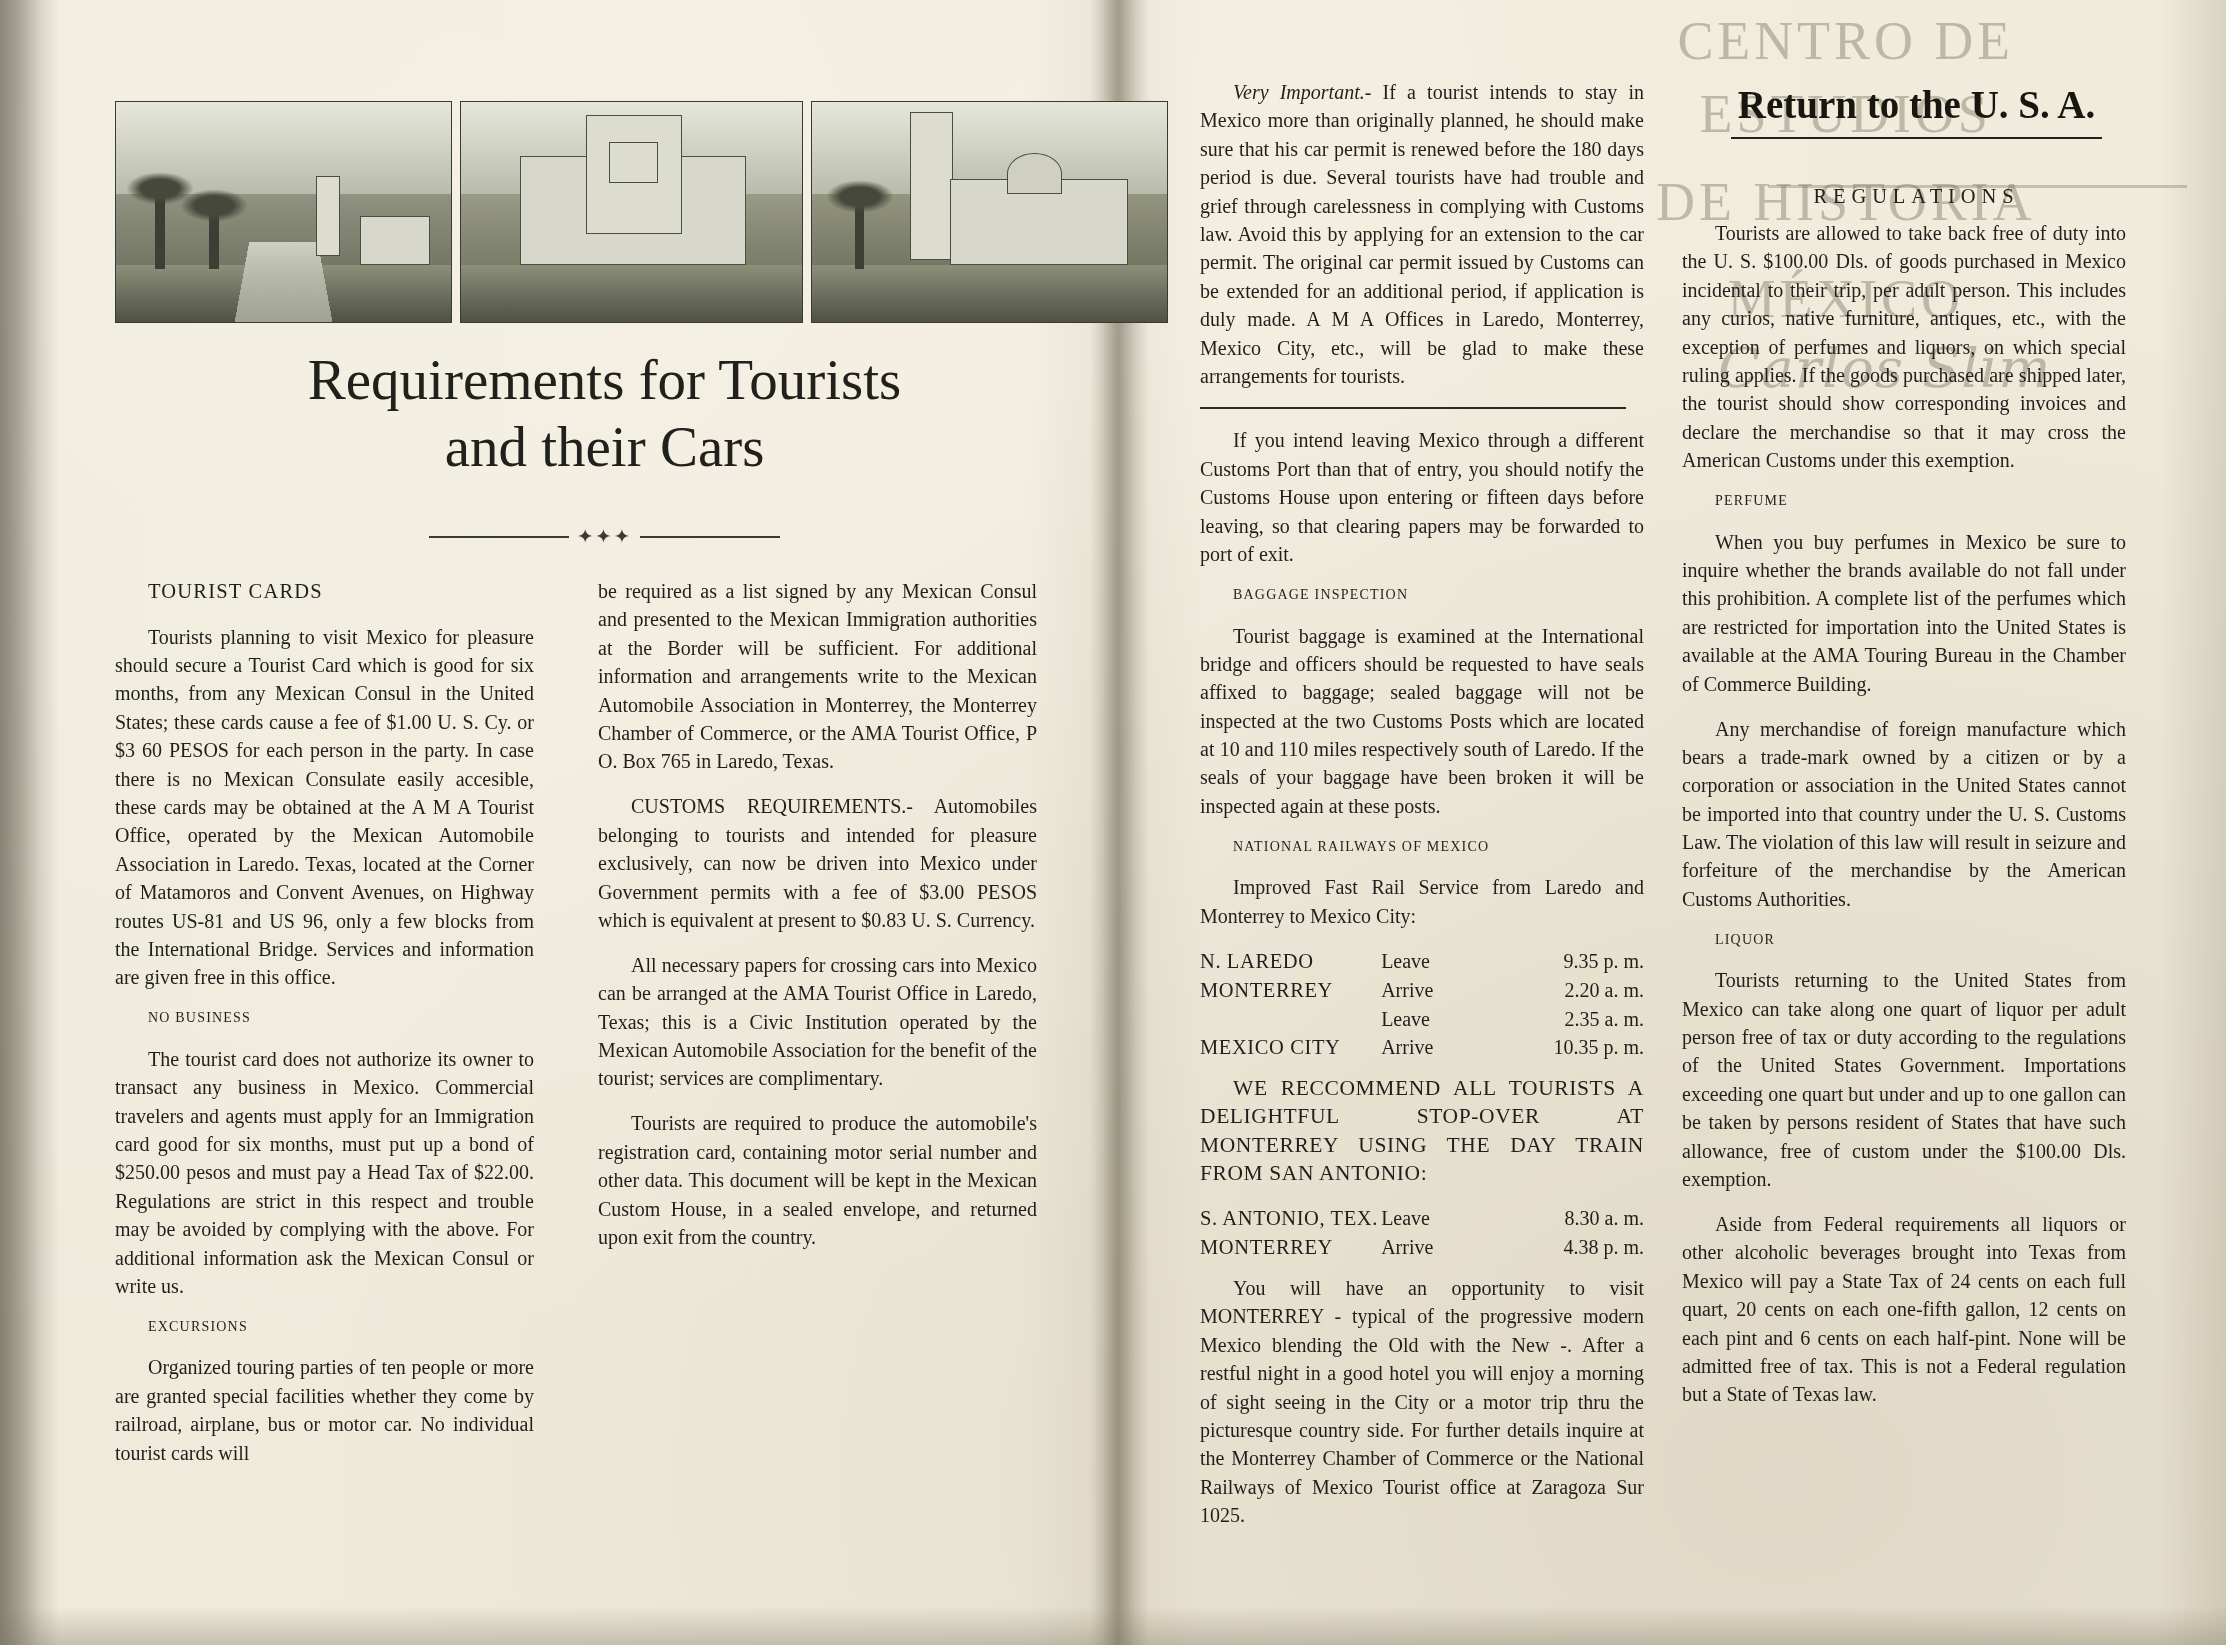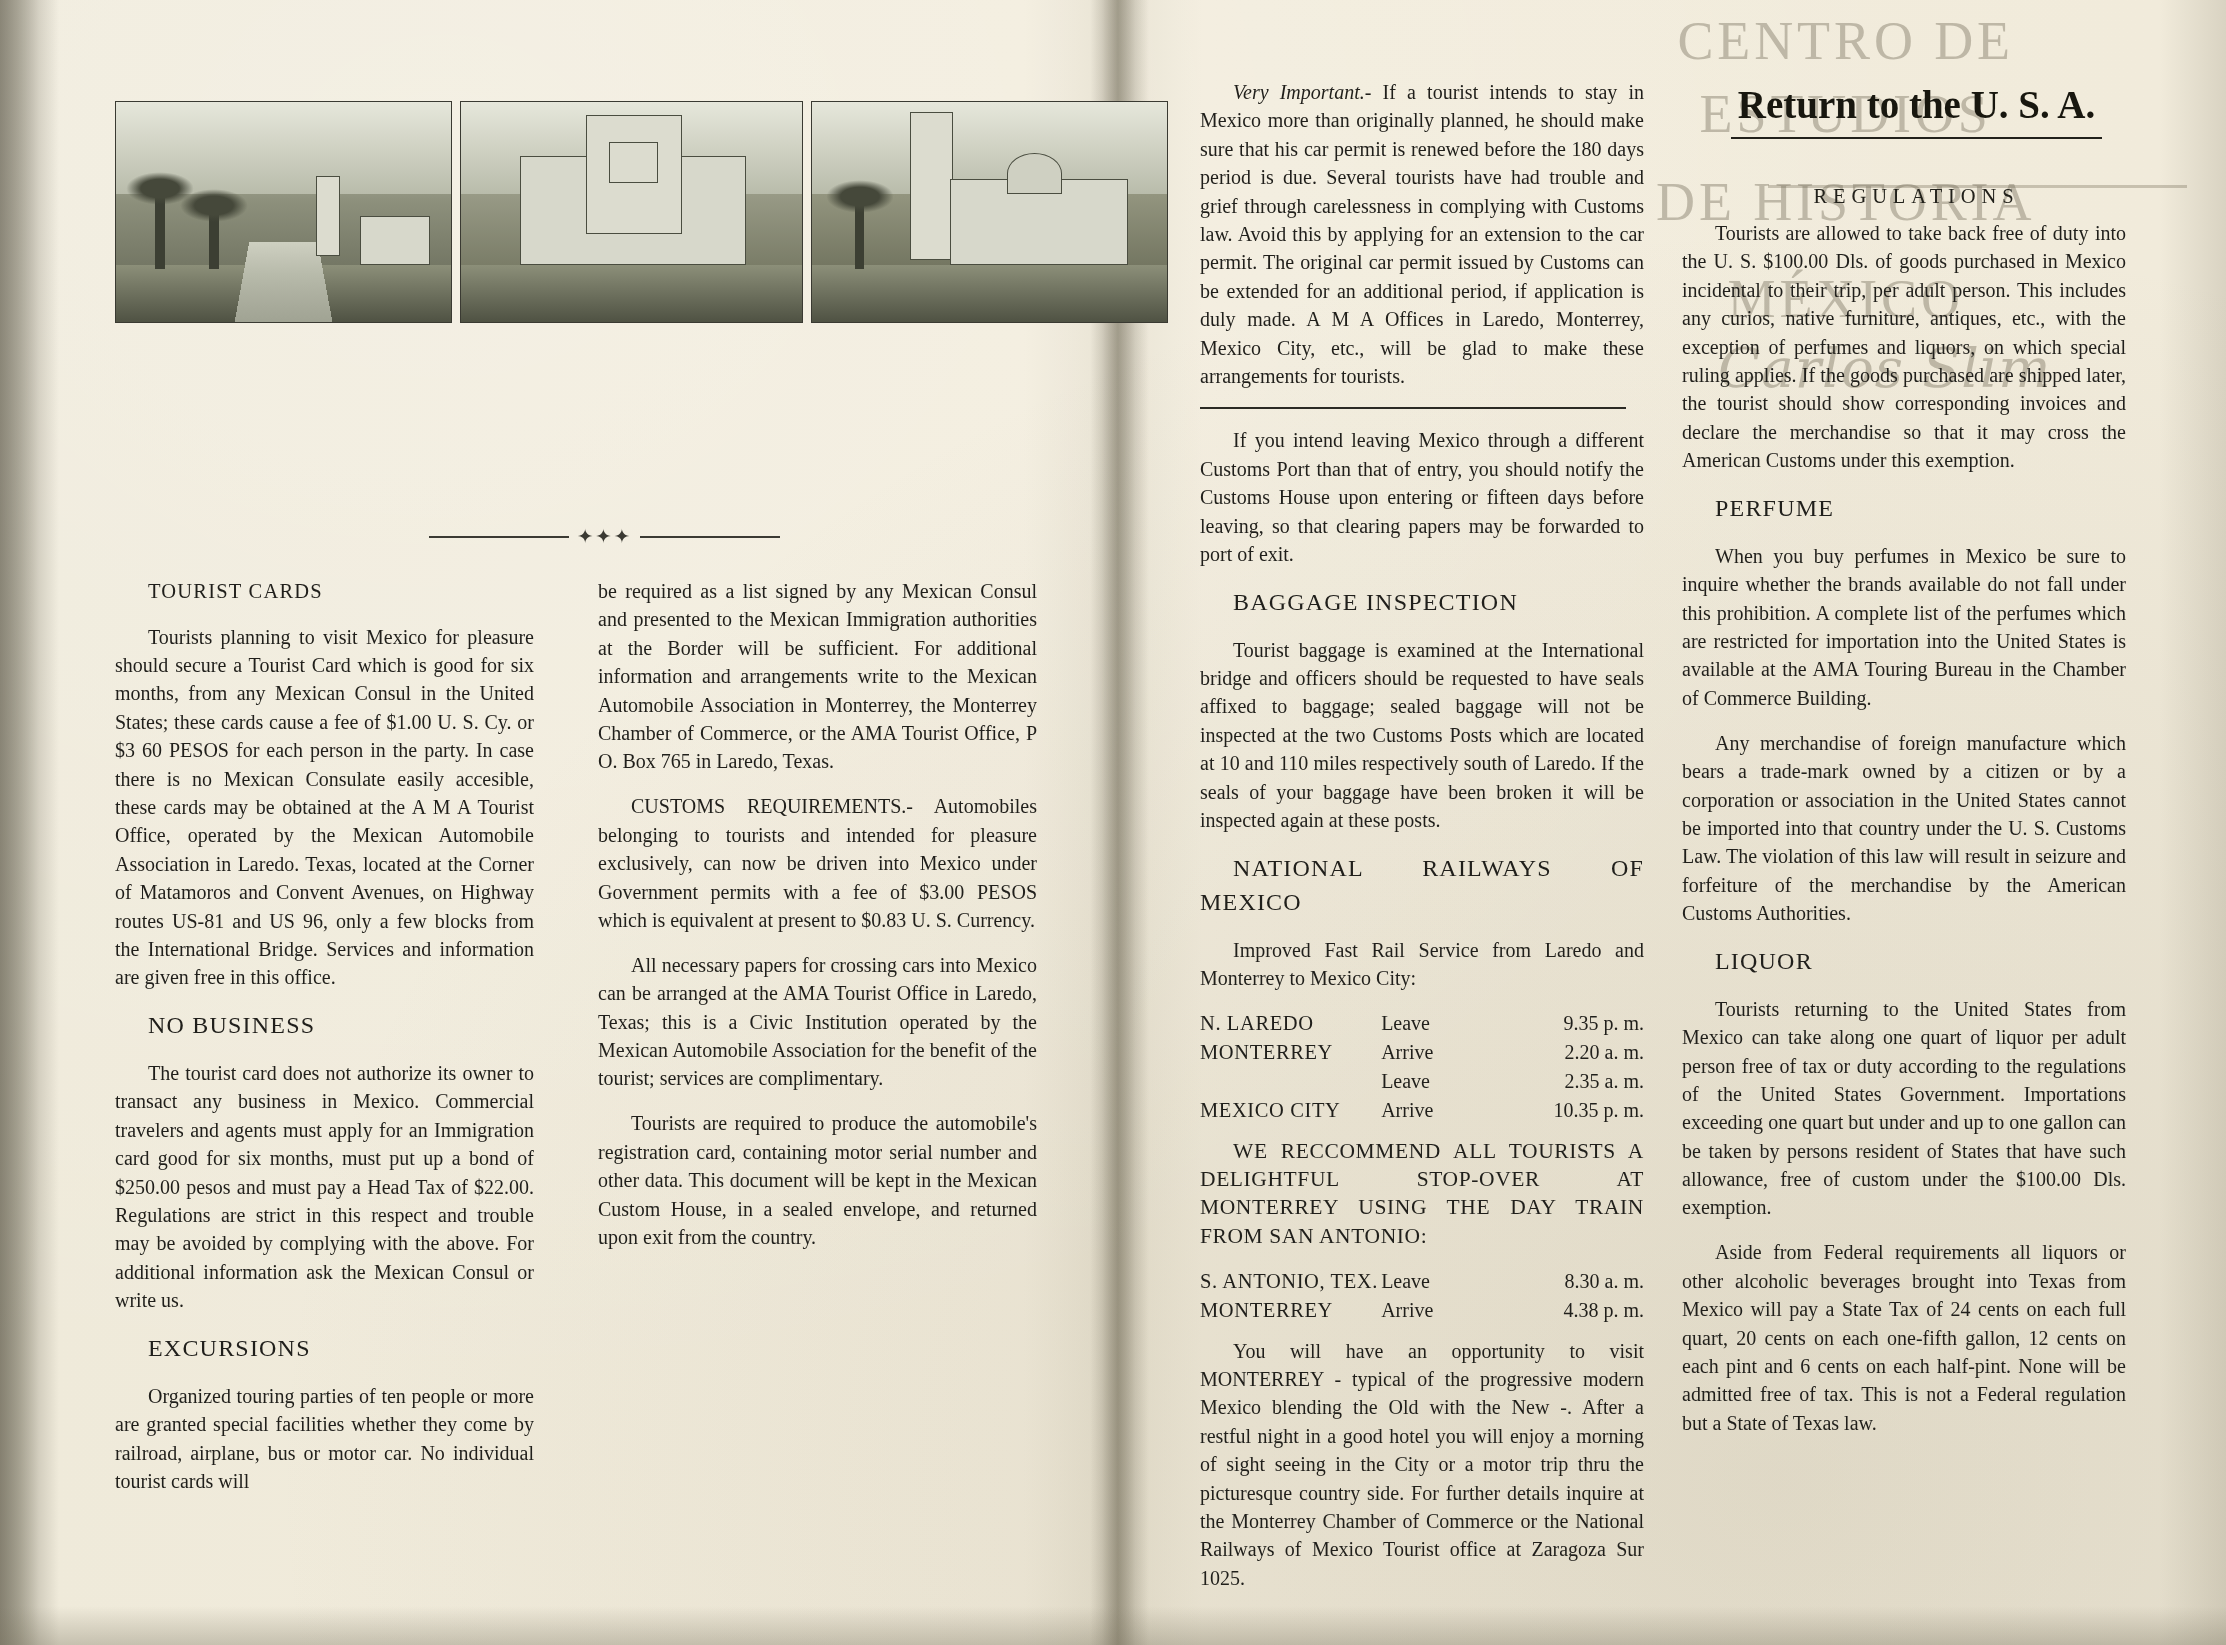--- a/index.html
+++ b/index.html
@@ -163,6 +163,10 @@
     </div>
   </div>
 
+  <div class="headline">
+    <div>Requirements for Tourists</div>
+    <div>and their Cars</div>
+  </div>
   <div class="rule-orn">
     <span class="ln"></span>
       <span class="dm">✦✦✦</span>

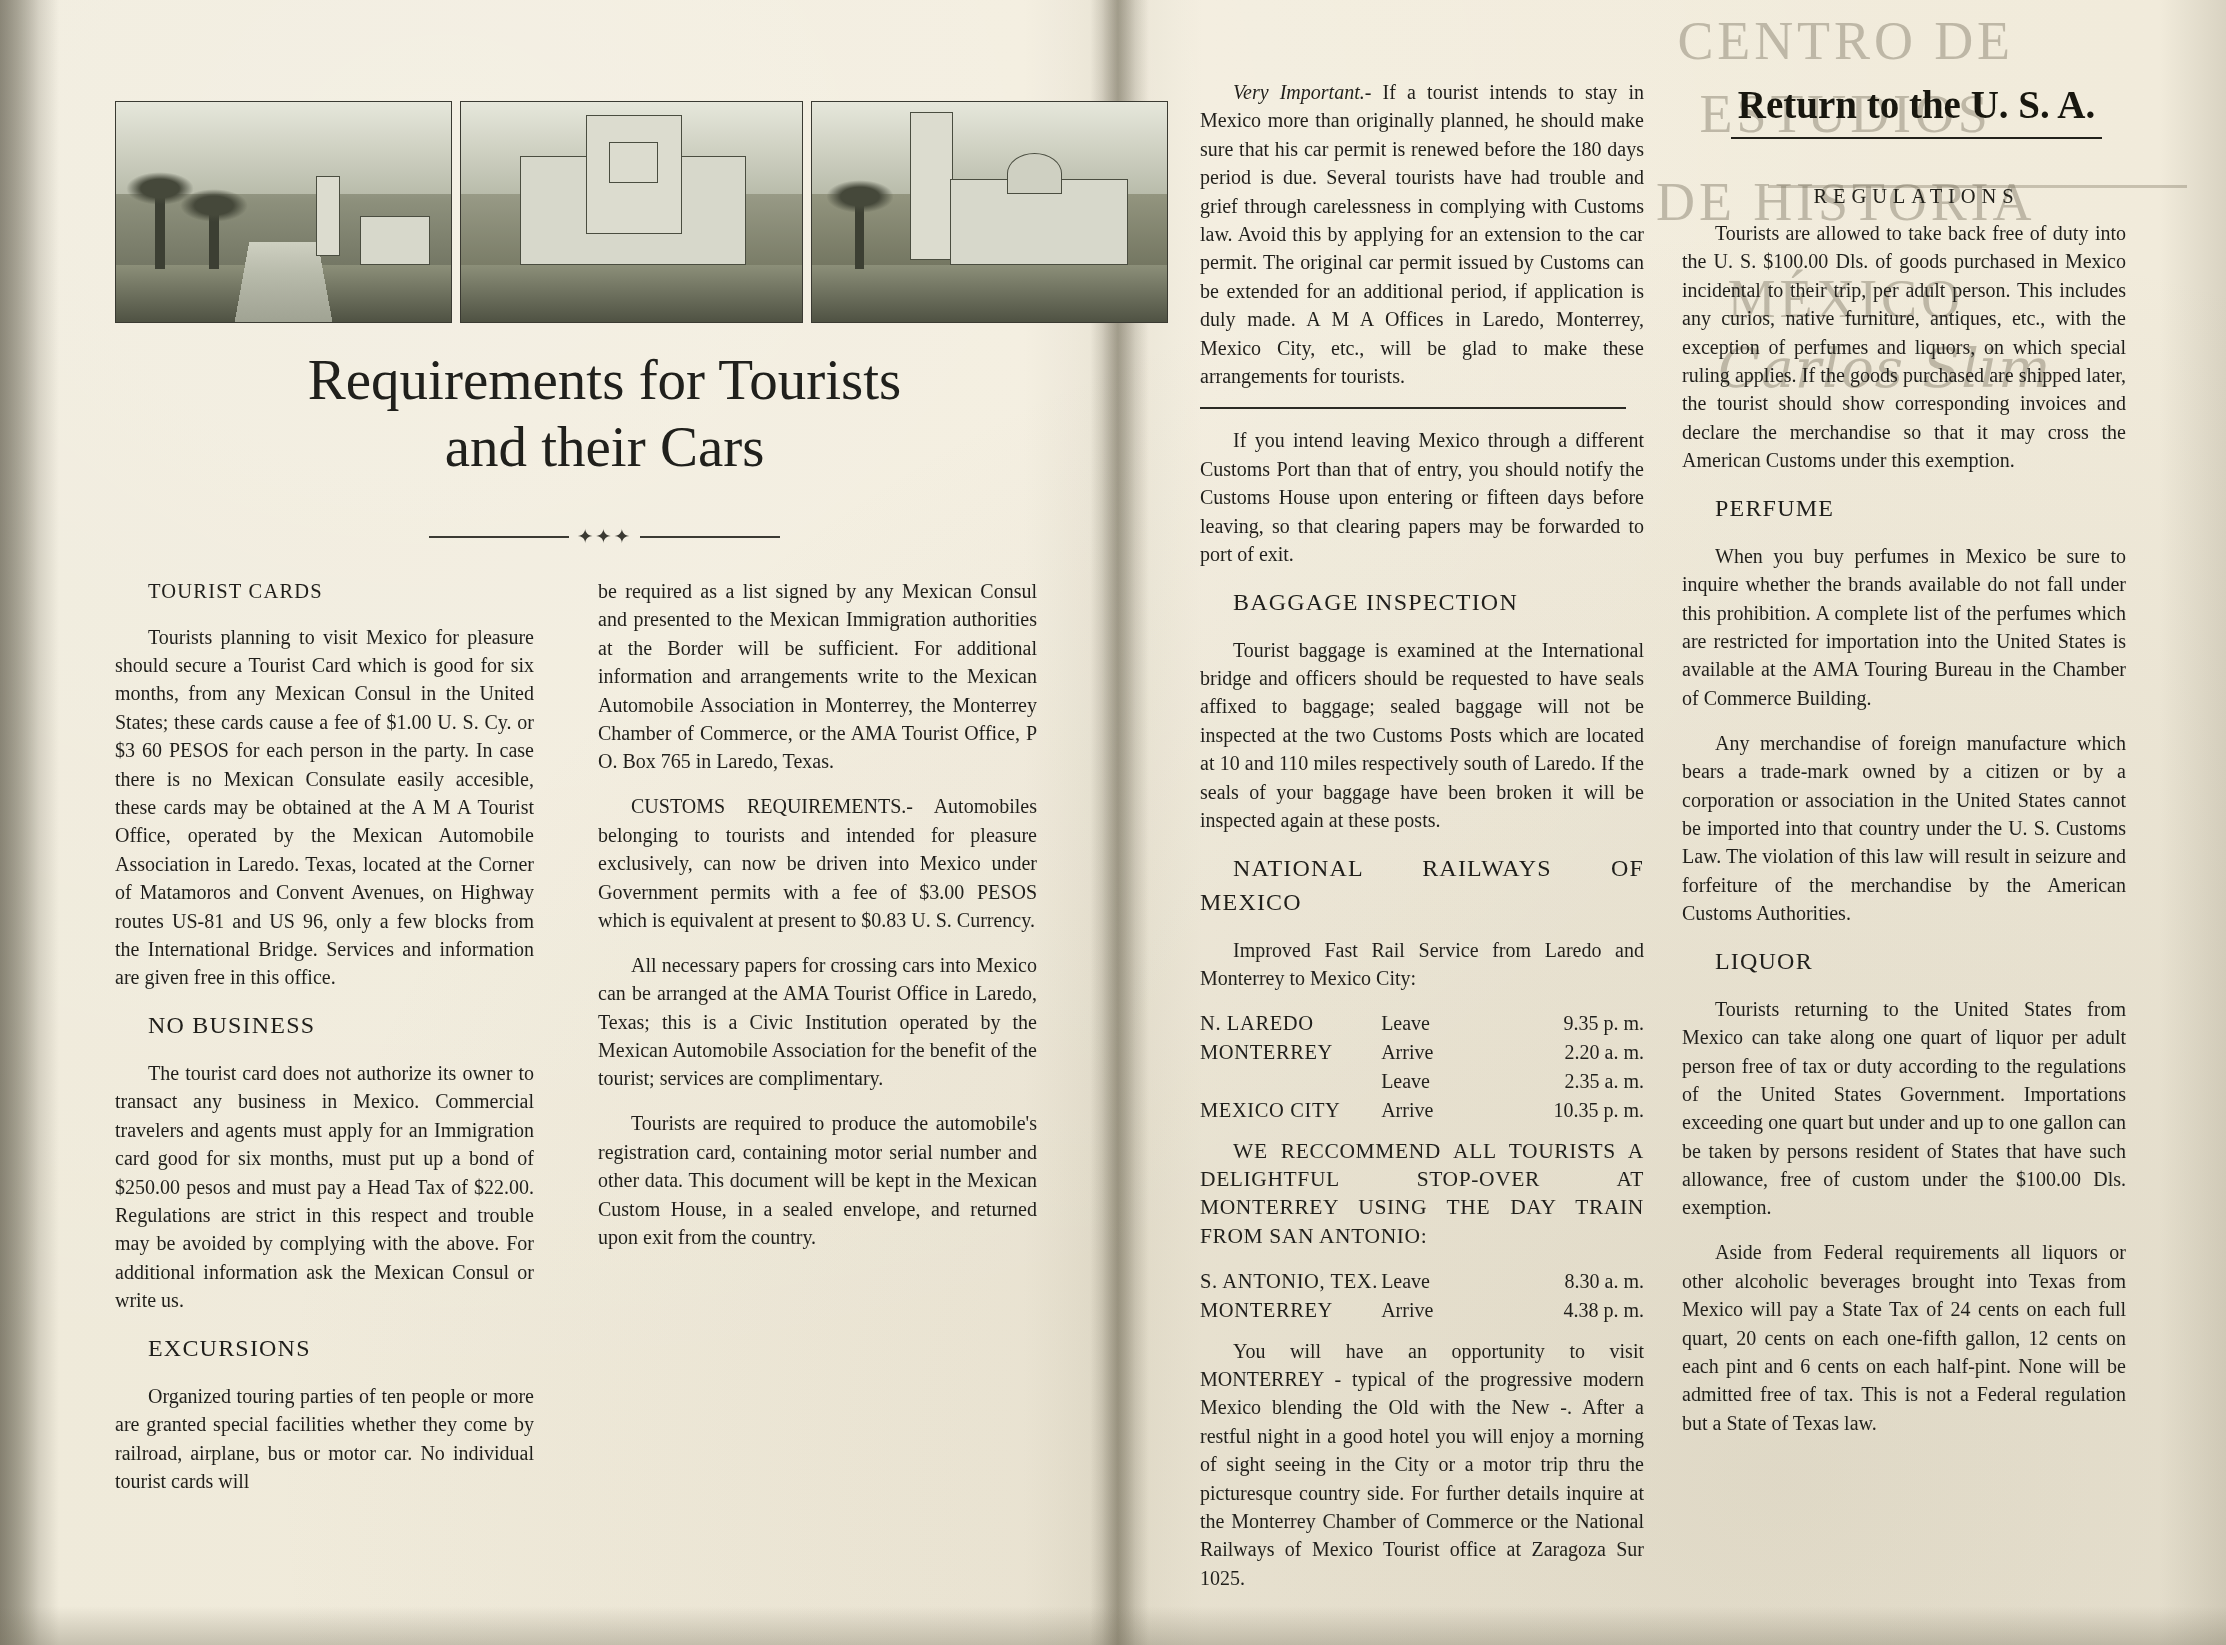--- a/index.html
+++ b/index.html
@@ -88,7 +88,7 @@
   .col p{margin:0 0 16.6px 0;text-indent:33px;}
   .col p.noind{text-indent:0;}
   .h{margin:0 0 9.8px 0;font-size:20.5px;letter-spacing:1.2px;text-indent:0;}
-  .h2{margin:21.5px 0 9.8px 0;font-size:24px;letter-spacing:1.2px;text-indent:0;}
+  .h2{margin:21.5px 0 9.8px 0;font-size:14px;letter-spacing:1.2px;text-indent:0;}
 
   #c1{left:115px;top:577px;width:419px;}
   #c2{left:598px;top:577px;width:439px;}

